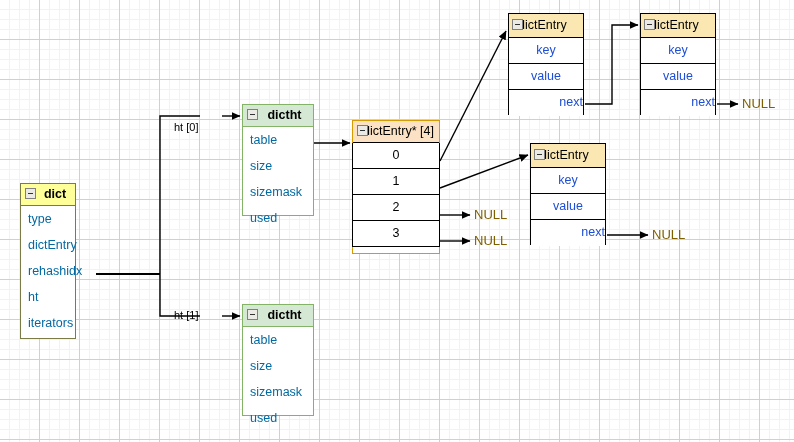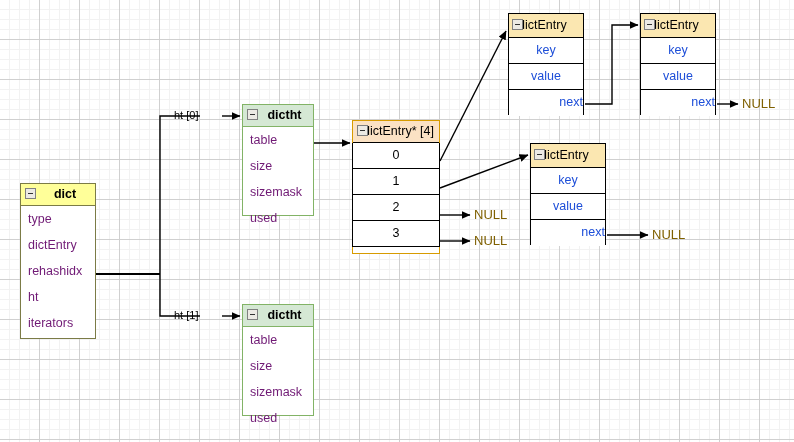--- a/index.html
+++ b/index.html
@@ -231,7 +231,7 @@
     </g>
   </svg>
 
-  <div class="lbl" style="left:174px; top:109px;">ht [0]</div>
+  <div class="lbl" style="left:174px; top:121px;">ht [0]</div>
   <div class="lbl" style="left:174px; top:309px;">ht [1]</div>
 
   <div class="null-lbl" style="left:474px; top:207px;">NULL</div>

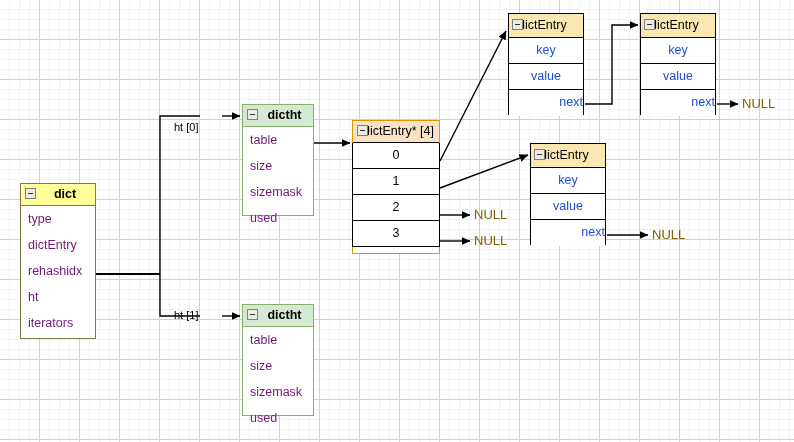--- a/index.html
+++ b/index.html
@@ -47,7 +47,7 @@
   .node .row {
     box-sizing: border-box;
     font-size: 12.5px;
-    color: #701a75;
+    color: #0369a1;
     white-space: nowrap;
   }
 

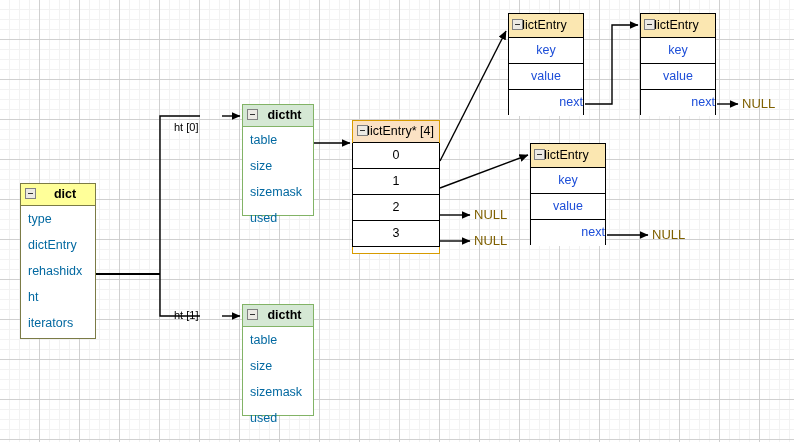--- a/index.html
+++ b/index.html
@@ -74,7 +74,7 @@
 
   
   .n-dict {
-    left: 20px; top: 183px; width: 76px; height: 156px;
+    left: 20px; top: 183px; width: 56px; height: 156px;
     border: 1px solid #7b7b46;
   }
   .n-dict .hdr {

